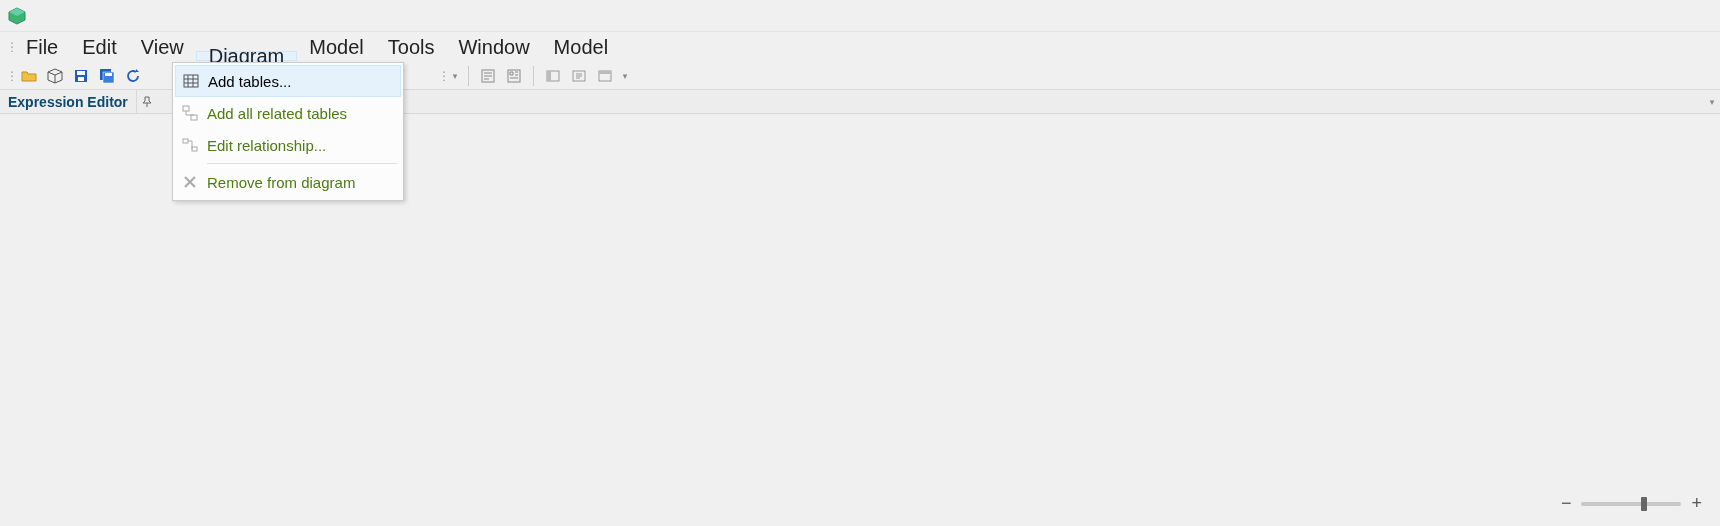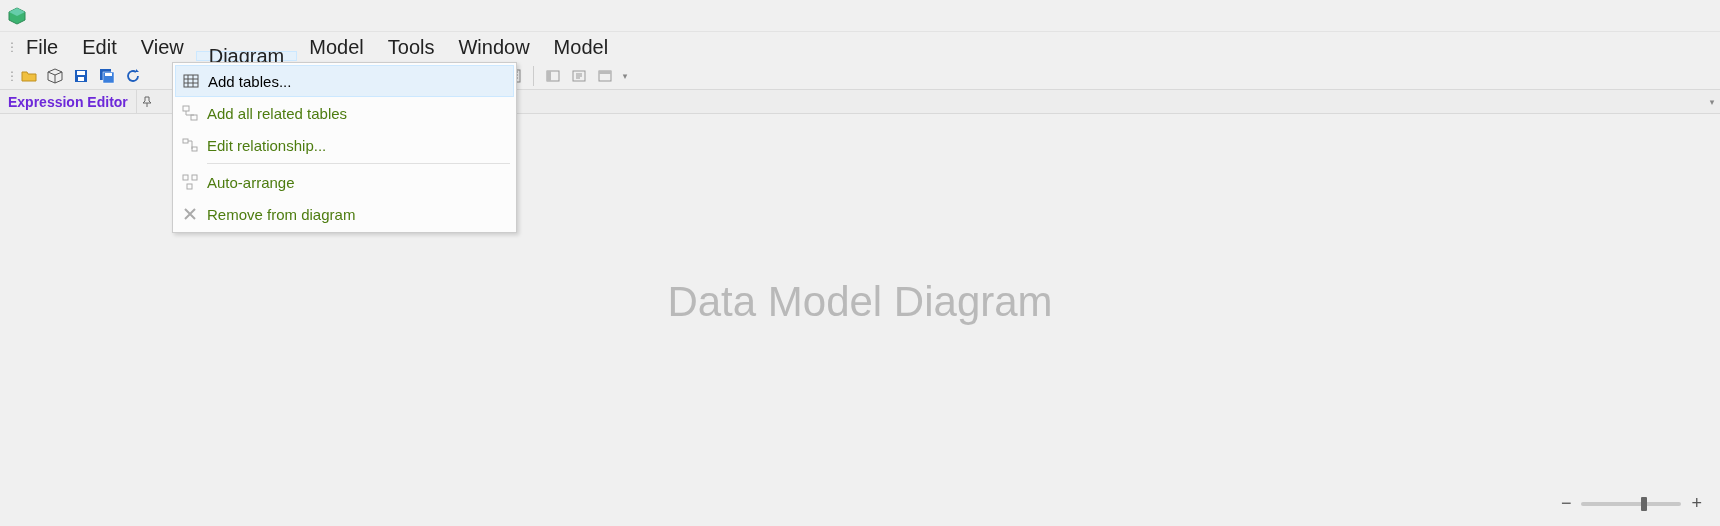--- a/index.html
+++ b/index.html
@@ -37,7 +37,7 @@
   .placeholder p { font-size: 20px; font-weight:400; line-height: 1.6; max-width: 700px; }
 
   
-  .dropdown { position: absolute; top: 62px; left: 172px; width: 345px; background: #fcfcfc; border: 1px solid #cccccc; box-shadow: 2px 2px 4px rgba(0,0,0,.15); z-index: 100; padding: 2px; }
+  .dropdown { position: absolute; top: 62px; left: 172px; width: 232px; background: #fcfcfc; border: 1px solid #cccccc; box-shadow: 2px 2px 4px rgba(0,0,0,.15); z-index: 100; padding: 2px; }
   .dd-item { display:flex; align-items:center; height: 32px; padding: 0 8px 0 4px; cursor: default; }
   .dd-item.highlight { background: #e5f1fb; border:1px solid #cce8ff; }
   .dd-item.disabled { color: #4d7c0f; }

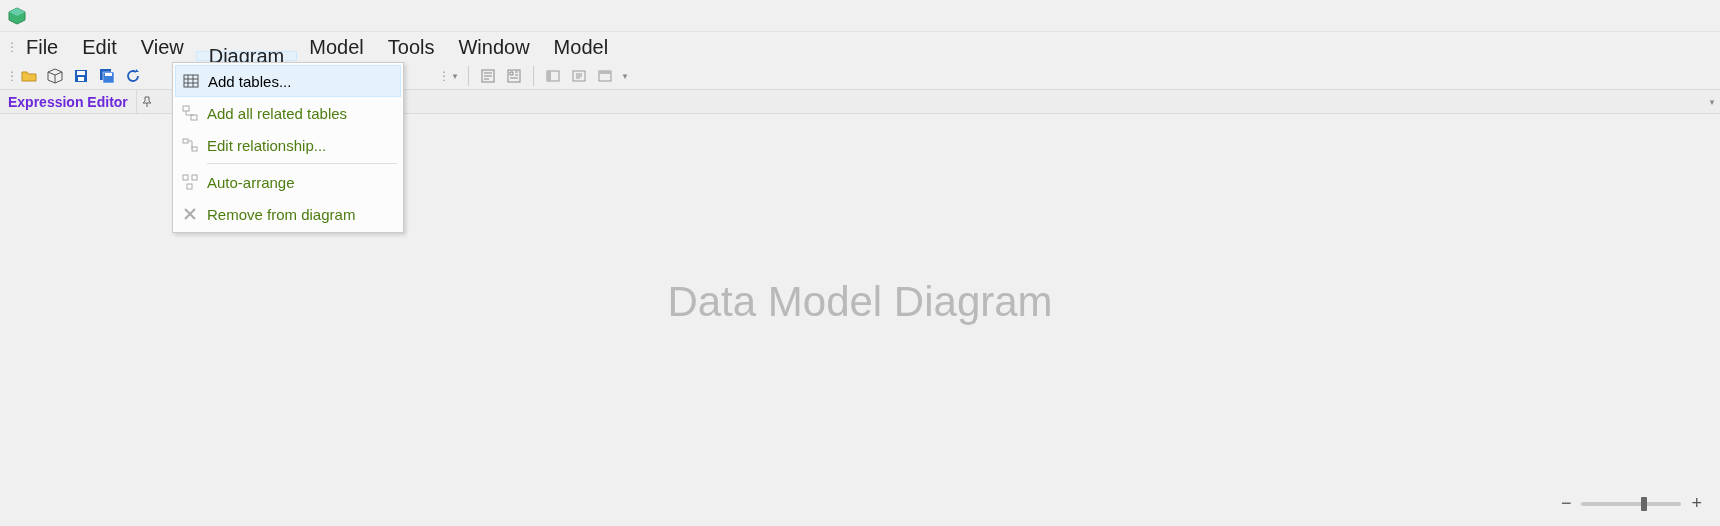--- a/index.html
+++ b/index.html
@@ -26,7 +26,7 @@
 
   
   .expr-strip { height: 24px; display:flex; align-items:stretch; background: #ededed; border-bottom:1px solid #d9d9d9; }
-  .expr-label { background:#ededed; padding:0 8px; display:flex; align-items:center; font-size:14px; font-weight:600; color:#6d28d9; border-right:1px solid #d9d9d9; }
+  .expr-label { background:#ededed; padding:0 8px; display:flex; align-items:center; font-size:14px; font-weight:600; color:#0c4a6e; border-right:1px solid #d9d9d9; }
   .pin-btn { width:20px; display:flex; align-items:center; justify-content:center; }
   .expr-drop { width:16px; display:flex; align-items:center; justify-content:center; margin-left:auto; color:#888; font-size:9px;}
 

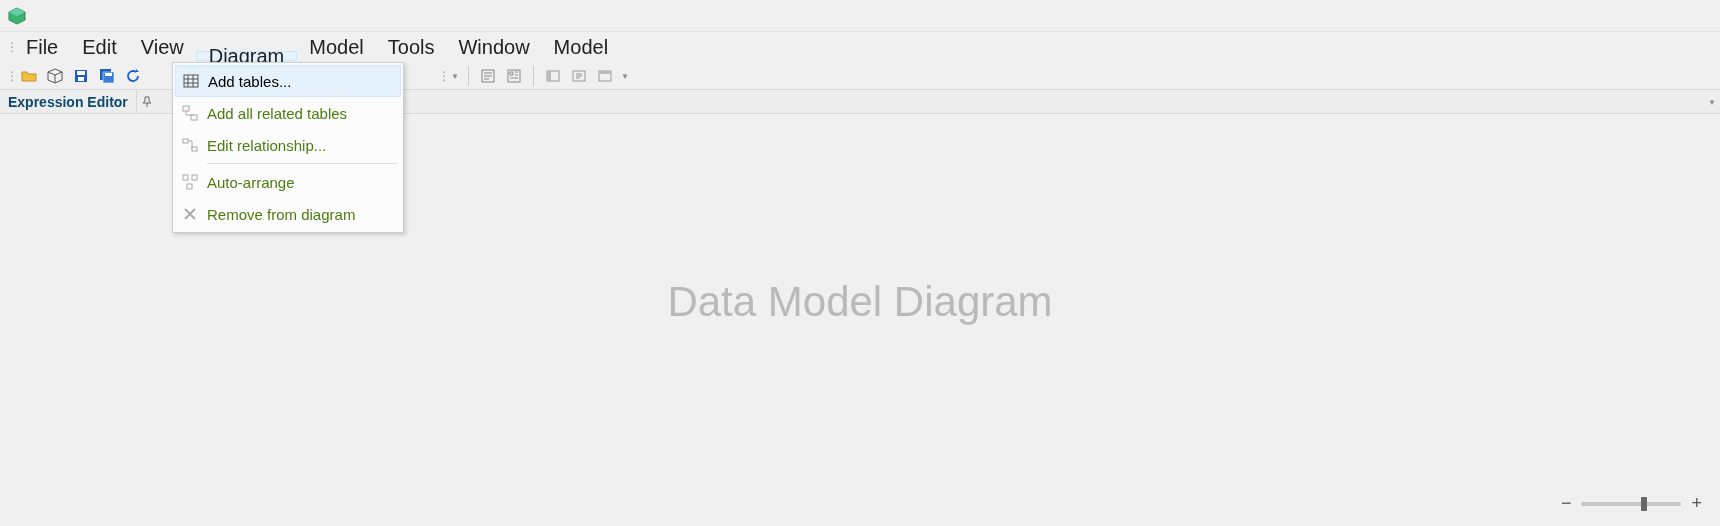--- a/index.html
+++ b/index.html
@@ -219,16 +219,6 @@
   <div class="dd-item disabled">
     <span class="dd-icon">
       <svg width="16" height="16" viewBox="0 0 16 16">
-          <rect x="1" y="1" width="5" height="5" fill="none" stroke="#aaa"></rect>
-          <rect x="10" y="1" width="5" height="5" fill="none" stroke="#aaa"></rect>
-          <rect x="5" y="10" width="5" height="5" fill="none" stroke="#aaa"></rect>
-        </svg>
-    </span>
-    <span class="dd-label">Auto-arrange</span>
-  </div>
-  <div class="dd-item disabled">
-    <span class="dd-icon">
-      <svg width="16" height="16" viewBox="0 0 16 16">
           <path d="M3 3 L13 13 M13 3 L3 13" stroke="#aaa" stroke-width="2"></path>
         </svg>
     </span>

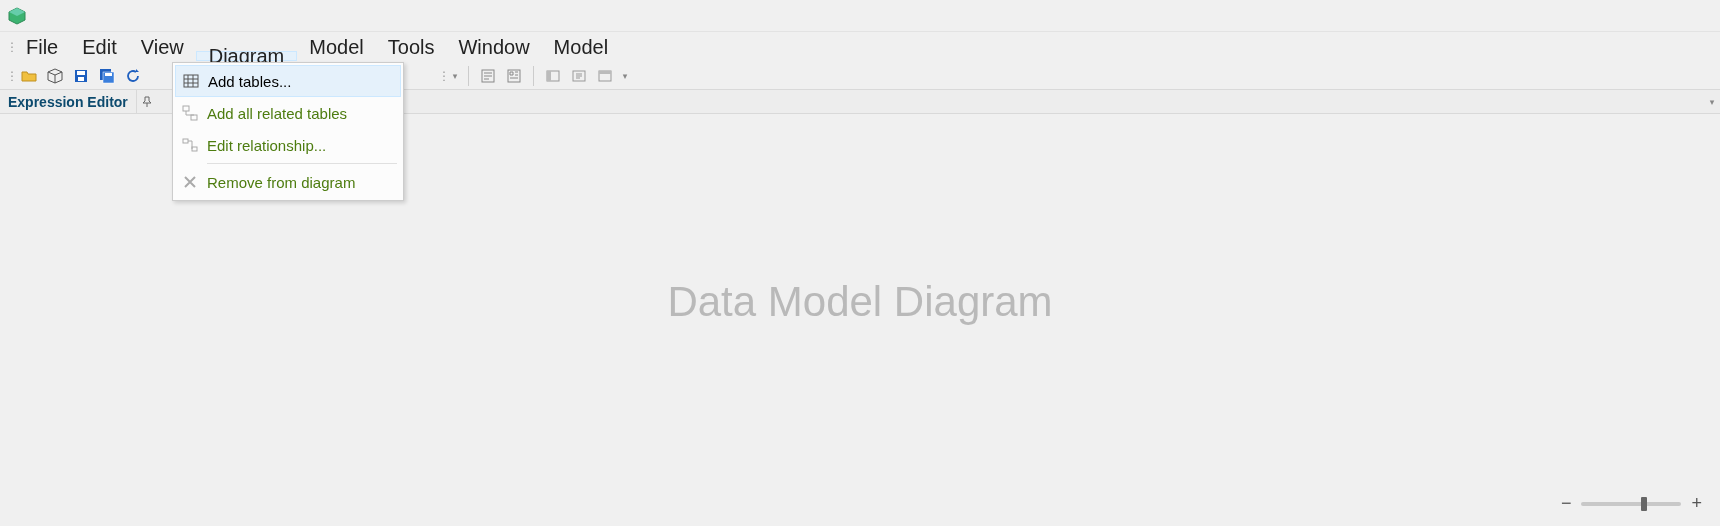--- a/index.html
+++ b/index.html
@@ -173,7 +173,6 @@
 
 <div class="main">
   <div class="placeholder">
-    <h1>Data Model Diagram</h1>
   </div>
 
   <div class="zoom-ctrl">

